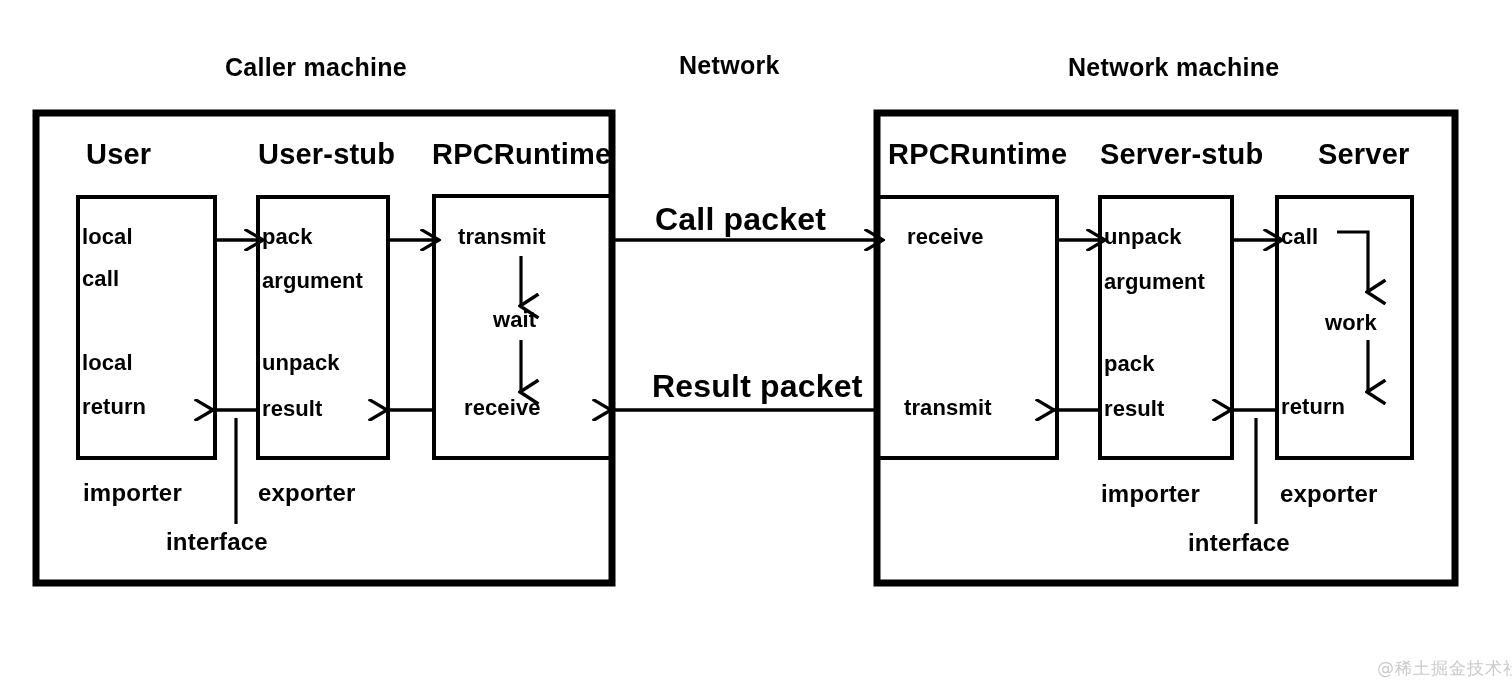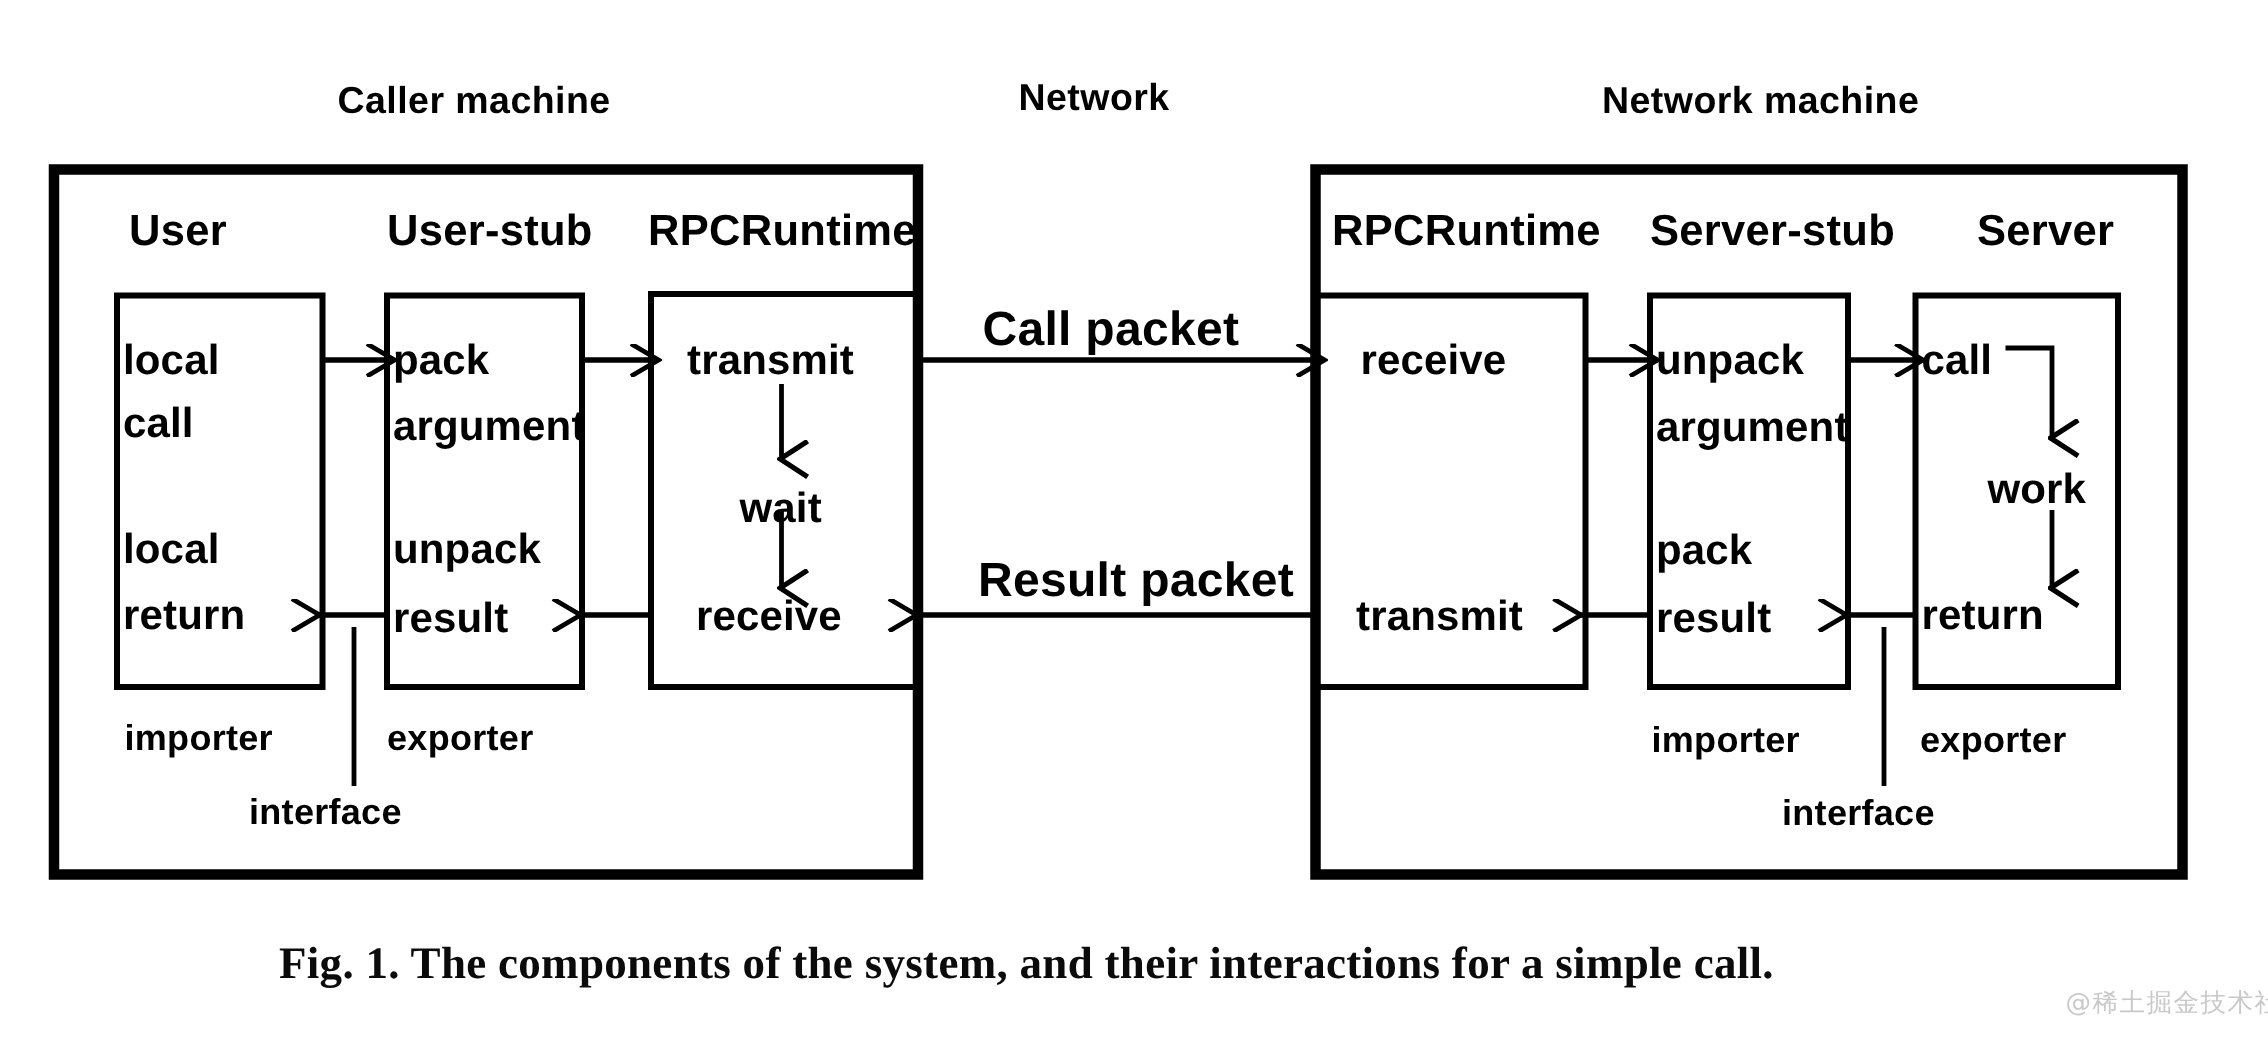--- a/index.html
+++ b/index.html
@@ -47,7 +47,7 @@
   }
   
   .step {
-    font-size: 28px;
+    font-size: 22px;
     letter-spacing: 0.1px;
   }
   

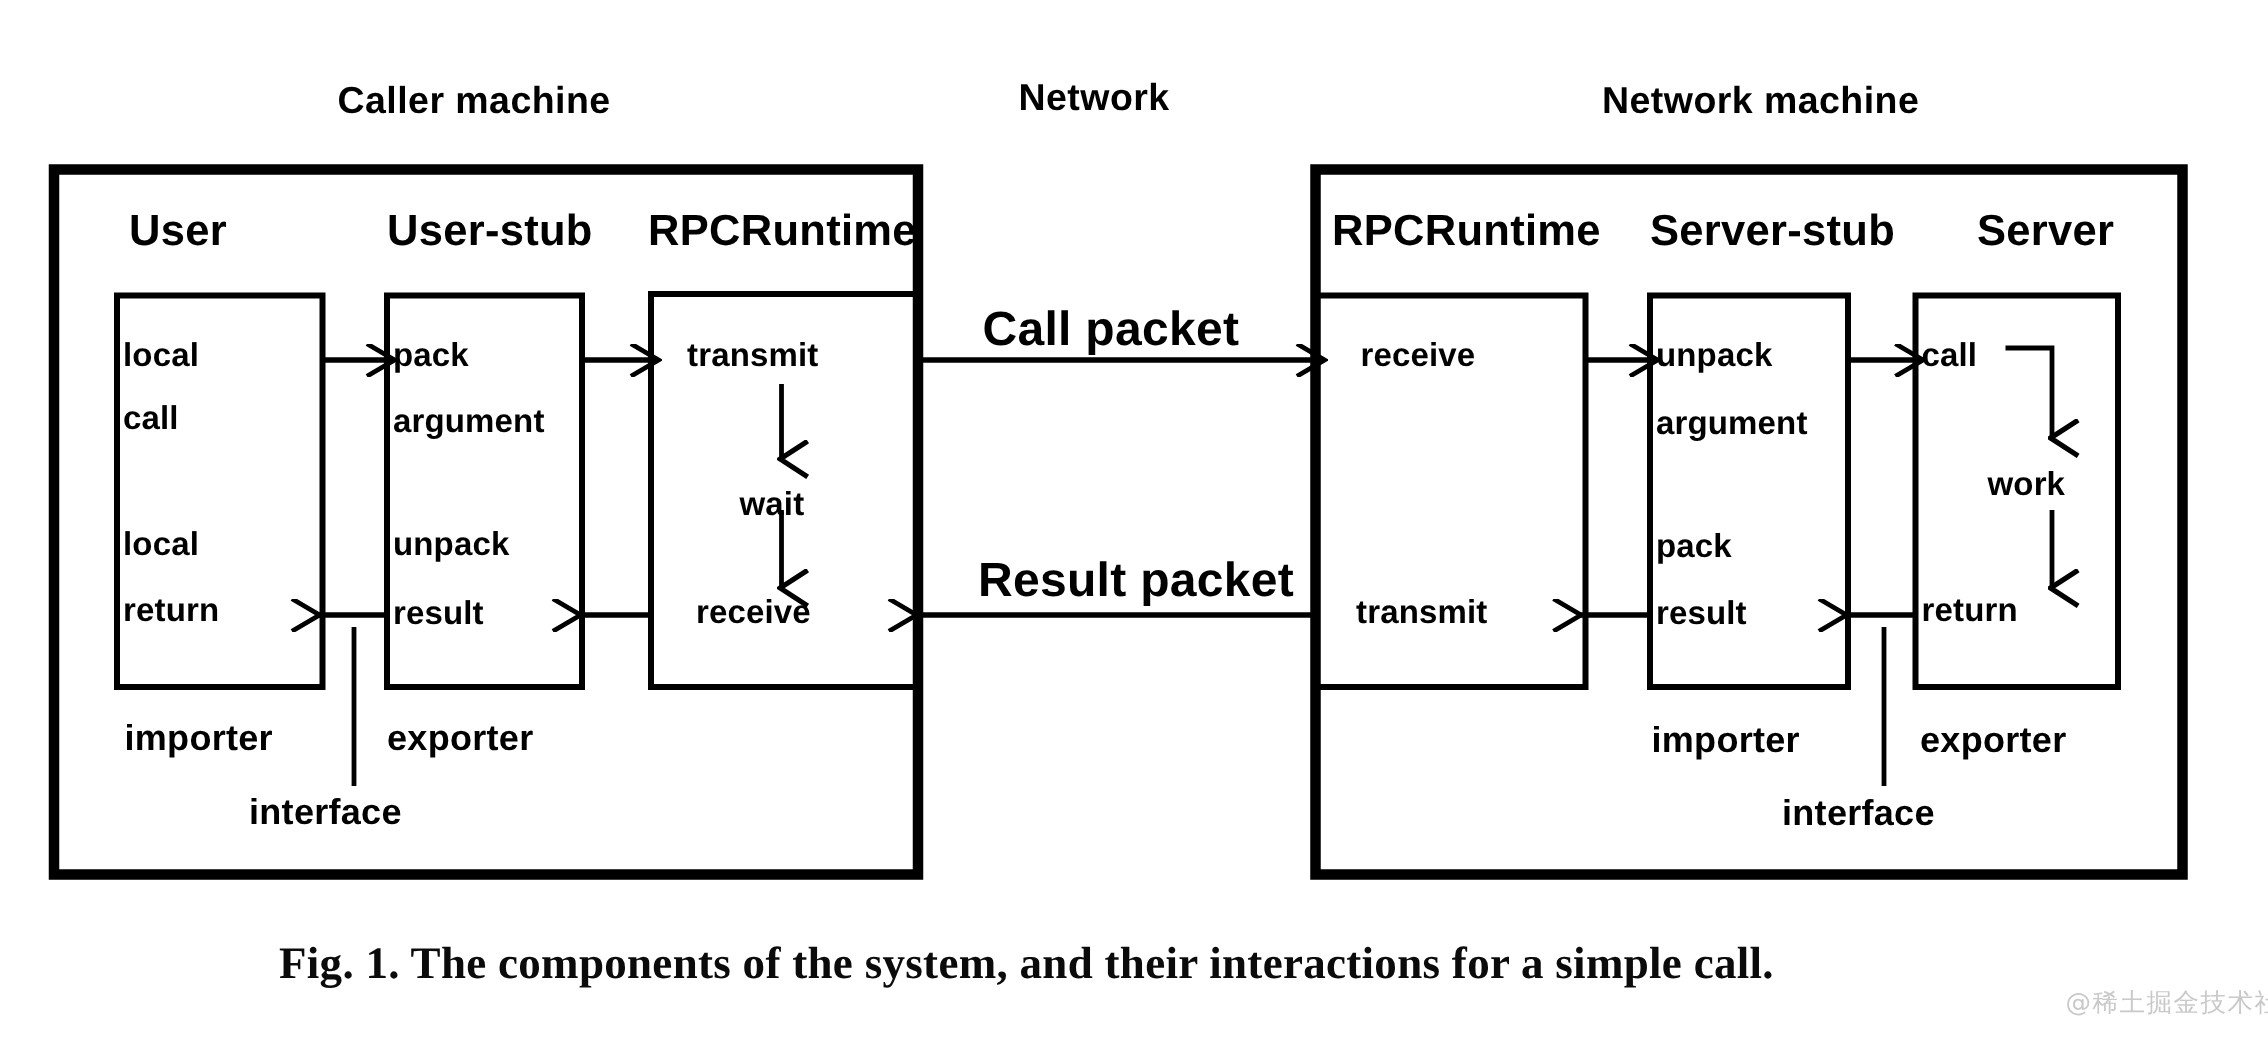--- a/index.html
+++ b/index.html
@@ -159,7 +159,7 @@
   <div class="lbl step" style="left:262px; top:398px;">result</div>
 
   <div class="lbl step" style="left:458px; top:226px;">transmit</div>
-  <div class="lbl step" style="left:493px; top:325px;">wait</div>
+  <div class="lbl step" style="left:493px; top:309px;">wait</div>
   <div class="lbl step" style="left:464px; top:397px;">receive</div>
 
   <div class="lbl packet" style="left:655px; top:203px;">Call packet</div>

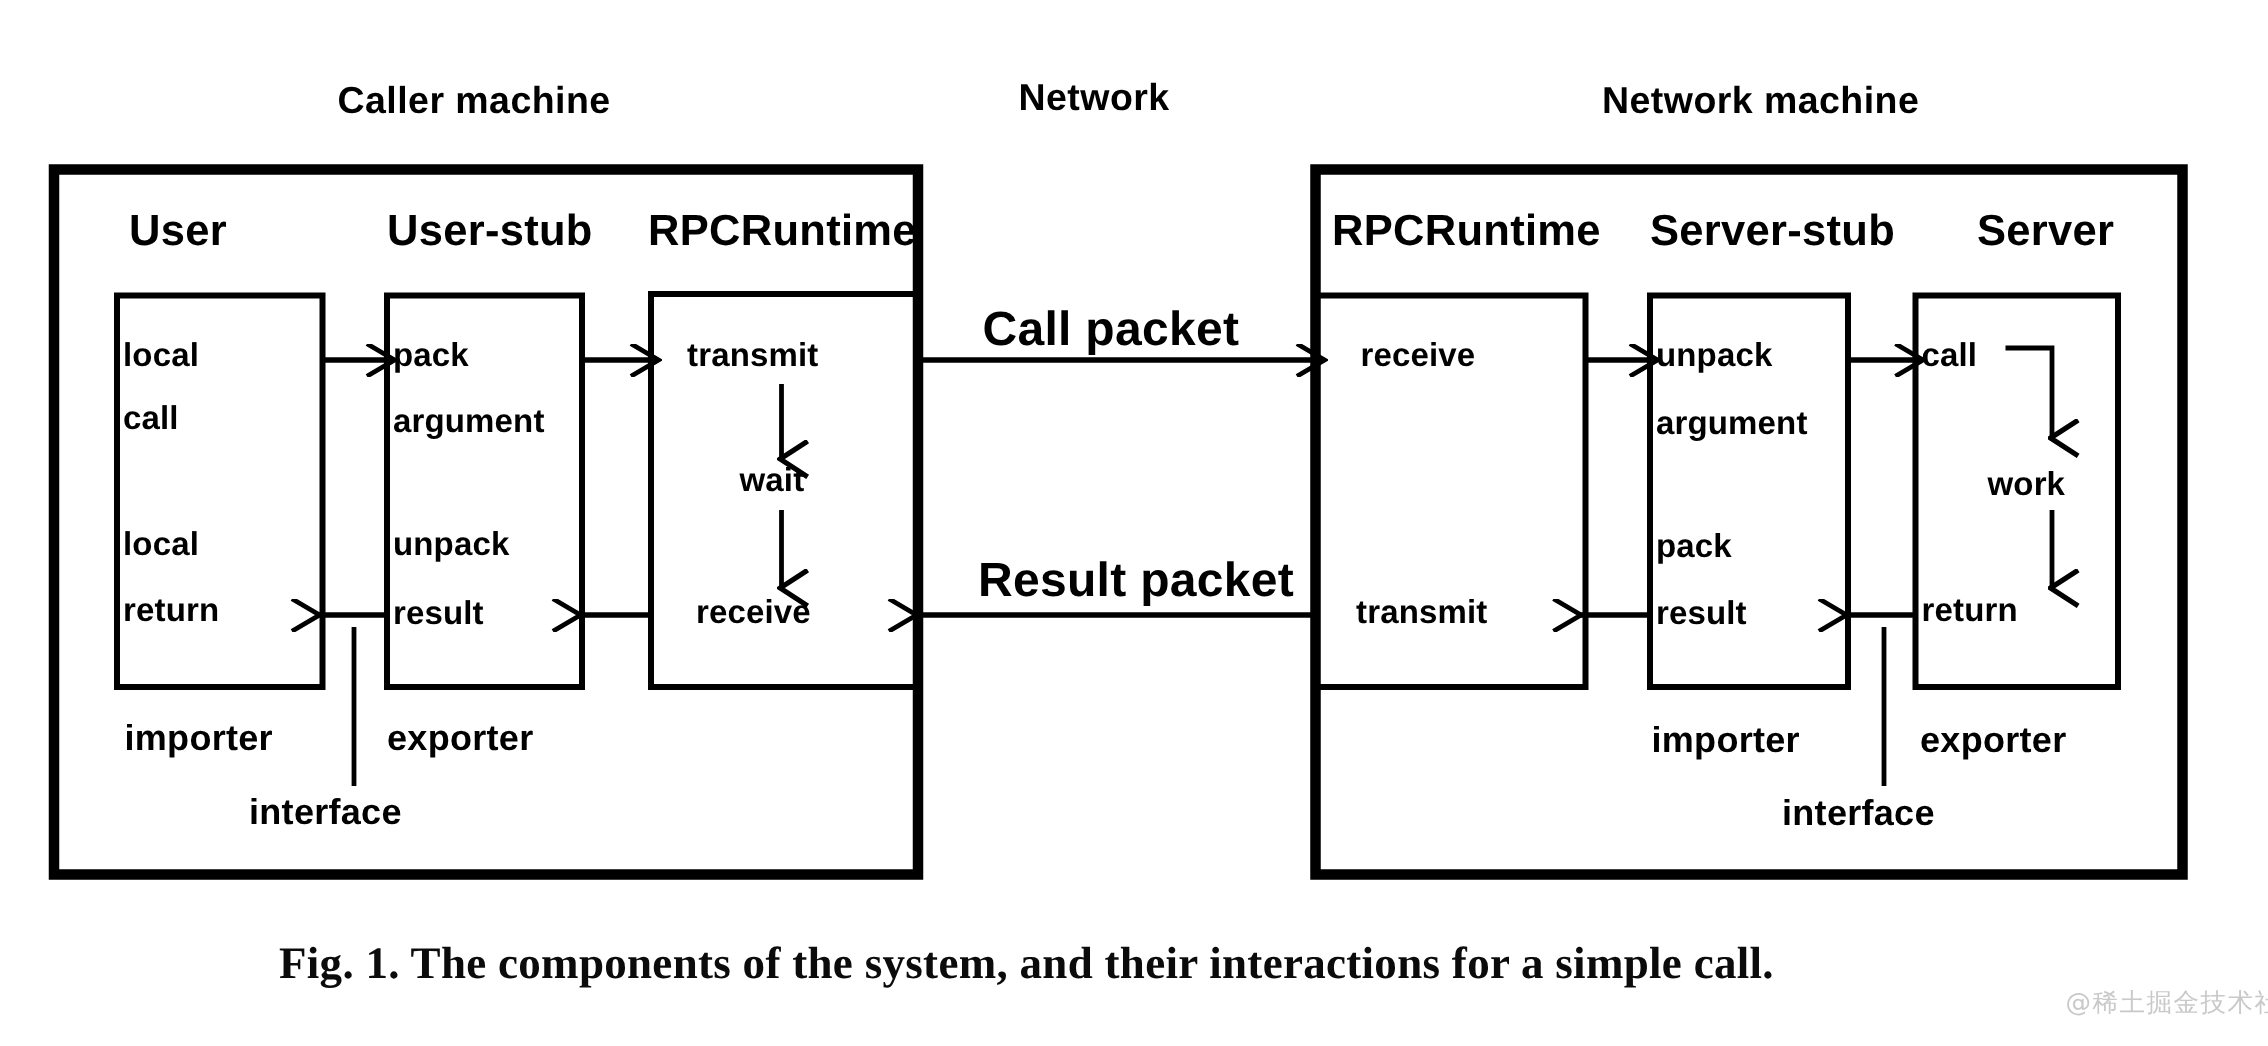--- a/index.html
+++ b/index.html
@@ -185,7 +185,6 @@
   <div class="lbl annot" style="left:1280px; top:482px;">exporter</div>
   <div class="lbl annot" style="left:1188px; top:531px;">interface</div>
 
-  <div class="caption" style="left:186px; top:626px;">Fig. 1.   The components of the system, and their interactions for a simple call.</div>
 
   <div class="watermark" style="left:1337px; top:657px;">@稀土掘金技术社区</div>
 

